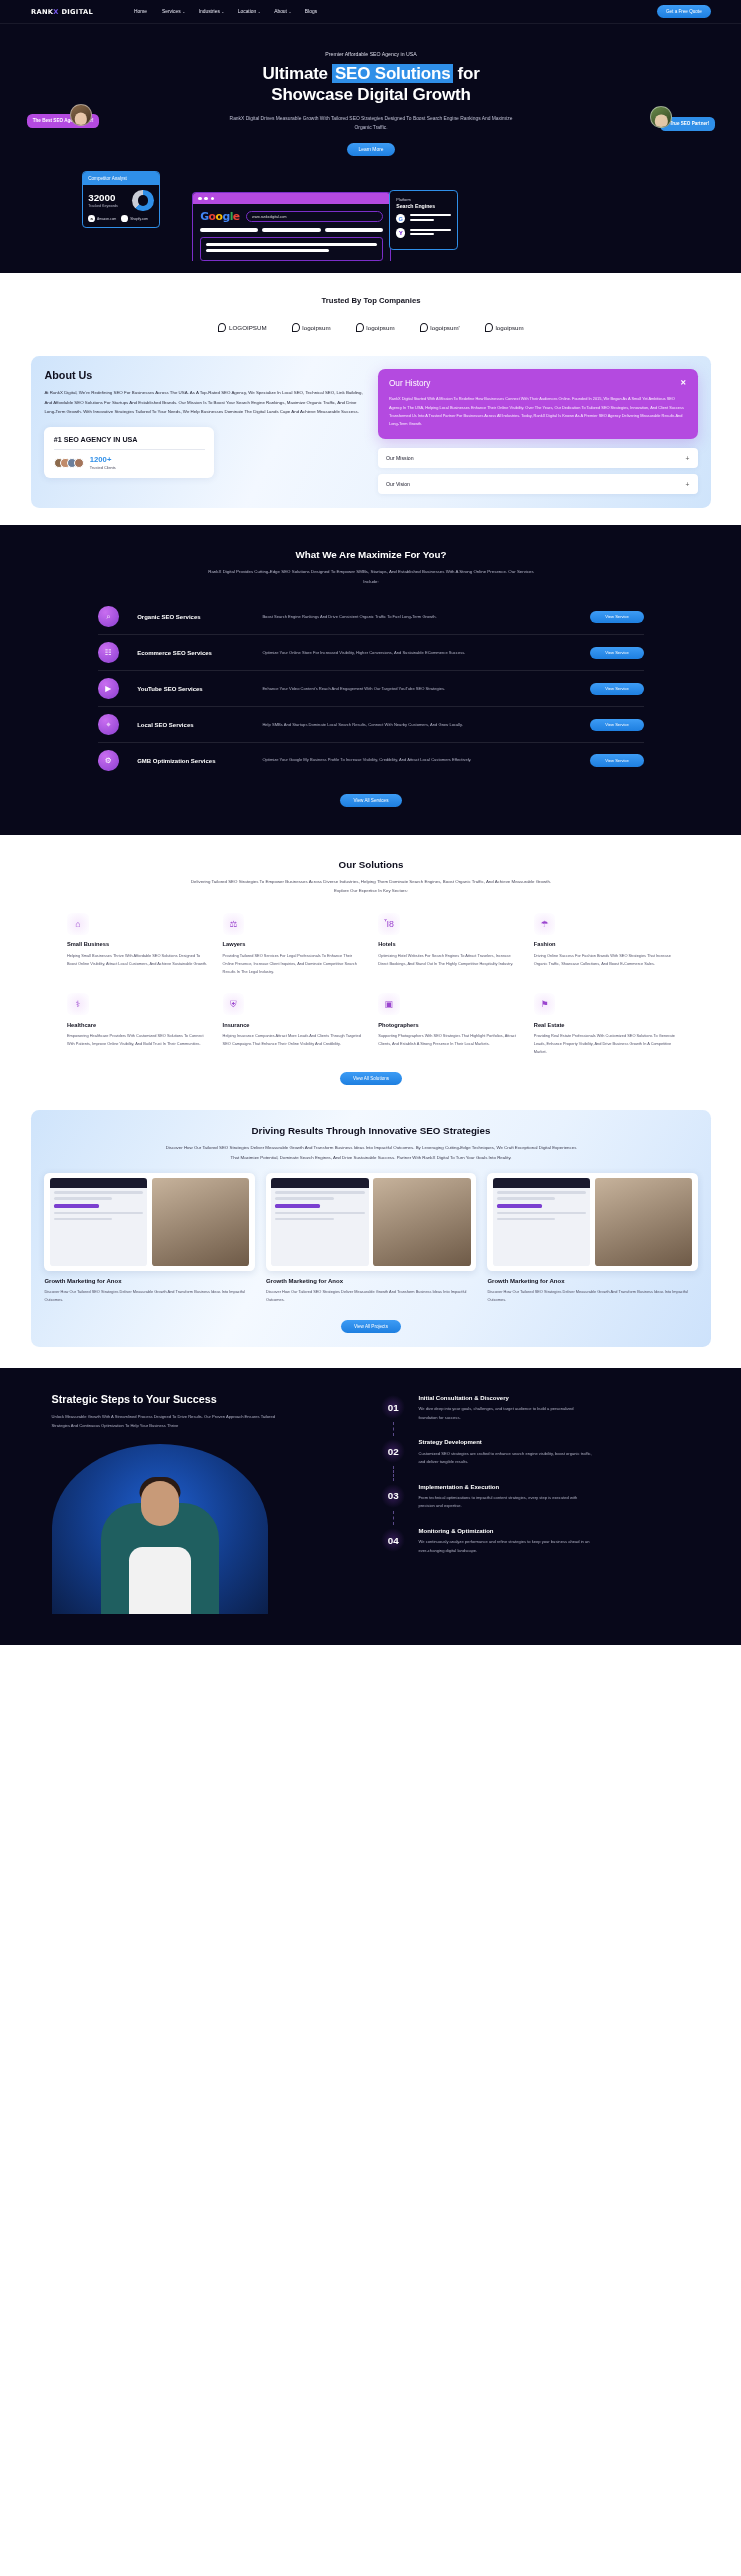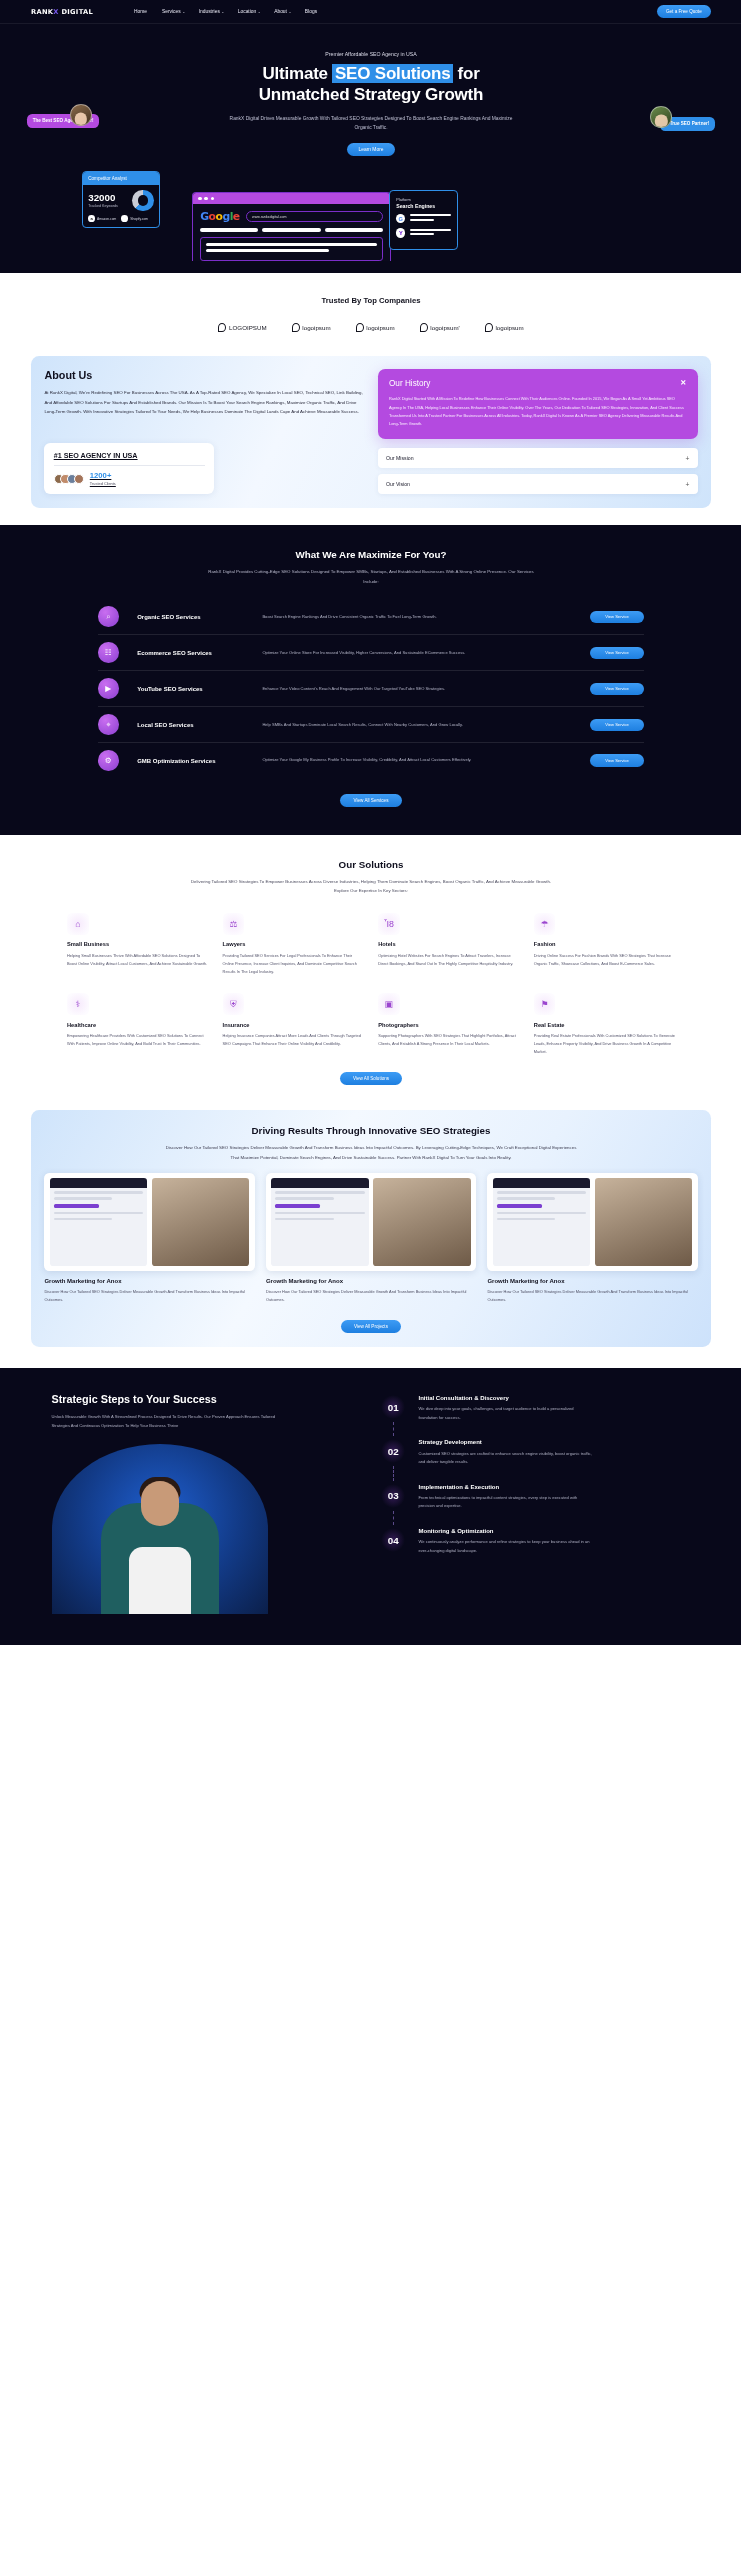--- a/index.html
+++ b/index.html
@@ -334,7 +334,7 @@
   <div class="eyebrow">Premier Affordable SEO Agency in USA</div>
   <h1>
     <span>Ultimate </span><span class="hl">SEO Solutions</span><span> for</span><br>
-    <span>Unmatched Strategy Growth</span>
+    <span>Showcase Digital Growth</span>
   </h1>
   <p class="hero-sub">RankX Digital Drives Measurable Growth With Tailored SEO Strategies Designed To Boost Search Engine Rankings And Maximize Organic Traffic.</p>
   <button class="learn-more">Learn More</button>

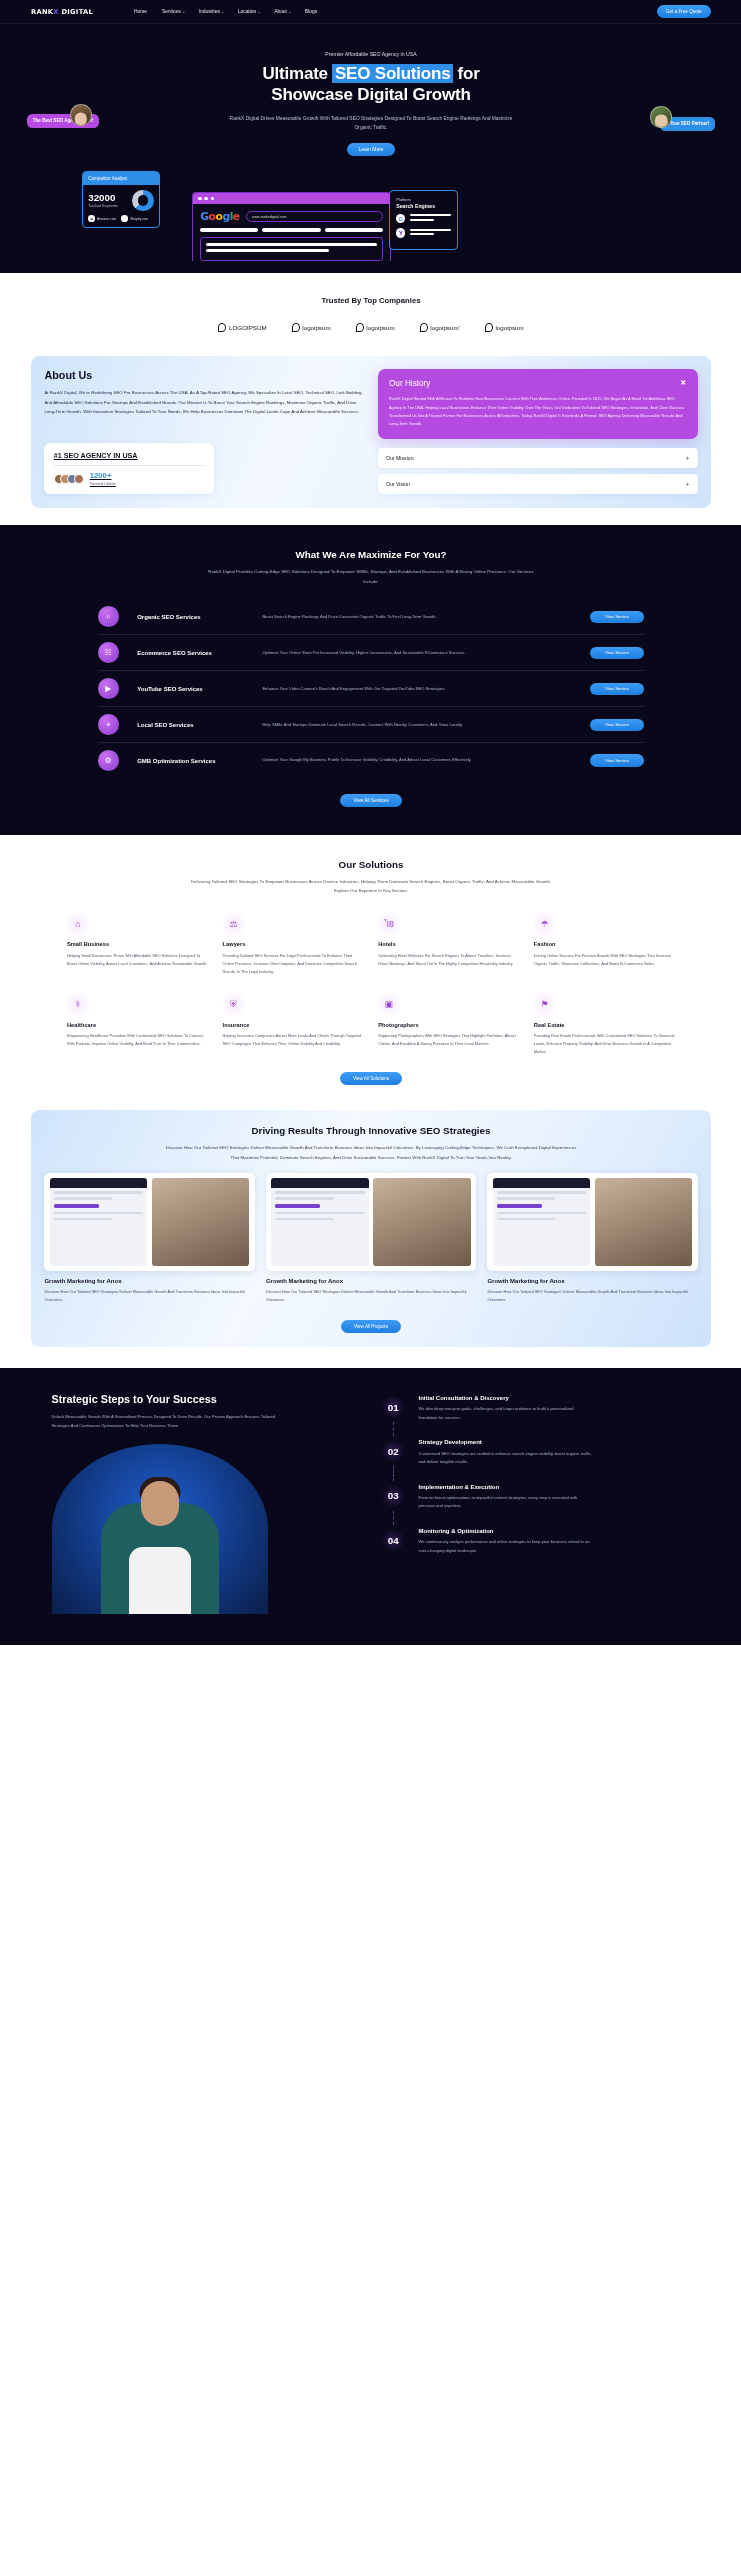--- a/index.html
+++ b/index.html
@@ -148,8 +148,8 @@
   .about h2 { font-size: 10.8px; font-weight: 700; color:#10101f; margin-bottom: 7.2px; }
   .about p { font-size: 4.4px; line-height: 2.15; color:#2a2a3b; }
   .stat-card {
-    margin-top: 26px; background:#fff; border-radius: 6.2px; padding: 8.2px 9.3px;
-    box-shadow: 0 1px 7.2px rgba(30,60,110,.09); width: 170px; text-decoration: underline;
+    margin-top: 10px; background:#fff; border-radius: 6.2px; padding: 8.2px 9.3px;
+    box-shadow: 0 1px 7.2px rgba(30,60,110,.09); width: 170px;
   }
   .stat-card h3 { font-size: 7.2px; font-weight: 700; color:#12121f; }
   .stat-card .rule { height:0.5px; background:#e5e8ef; margin: 5.7px 0; }

